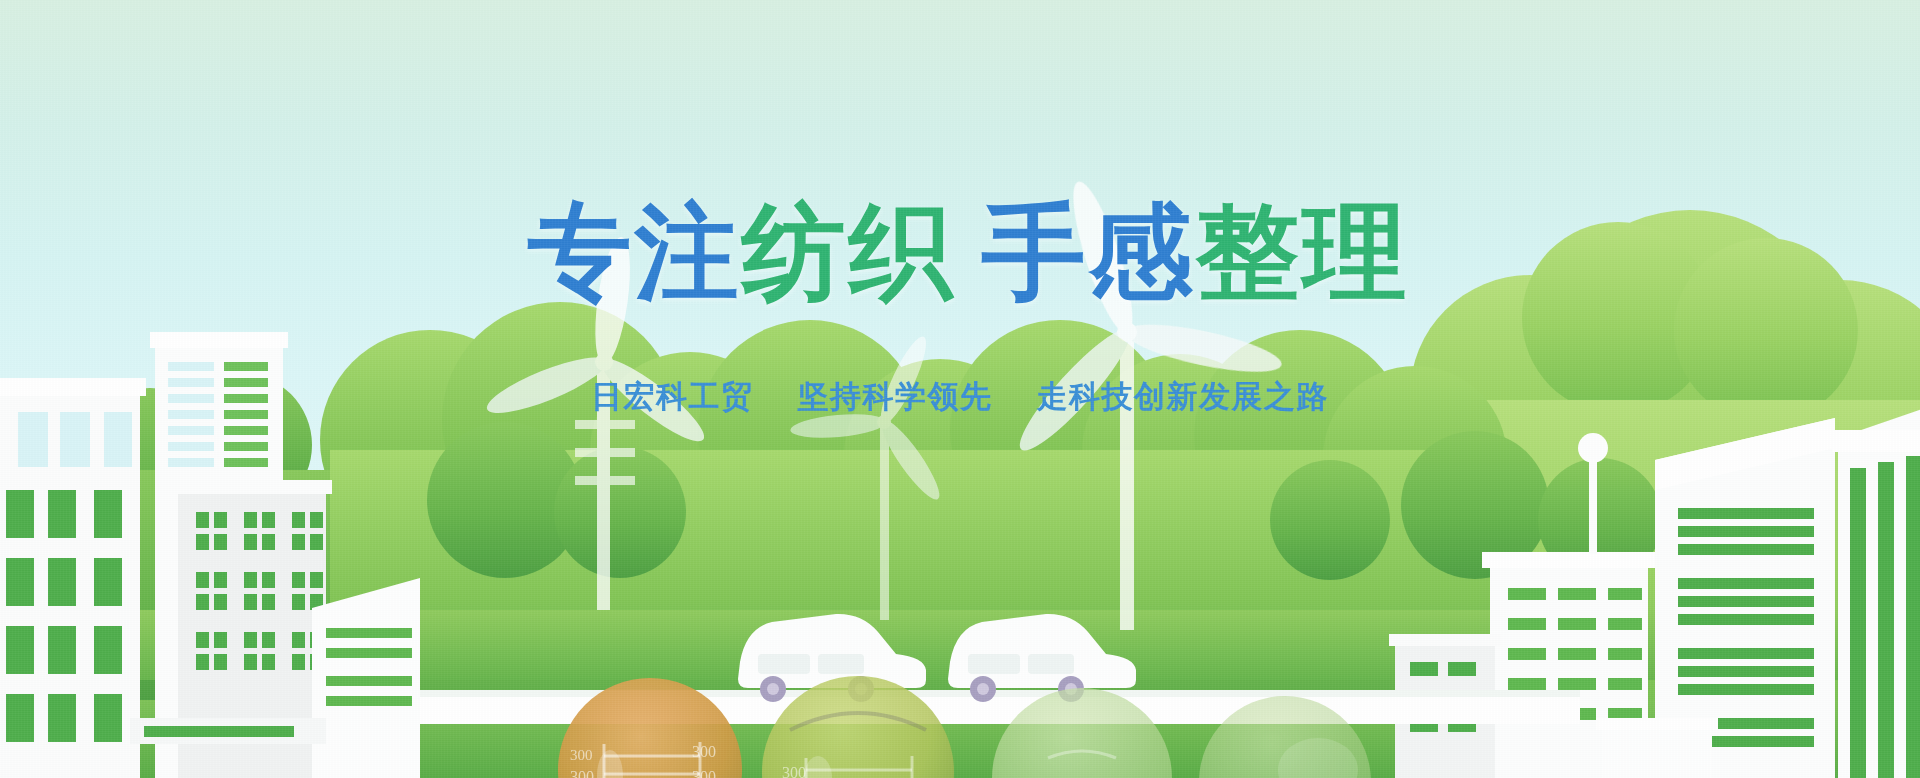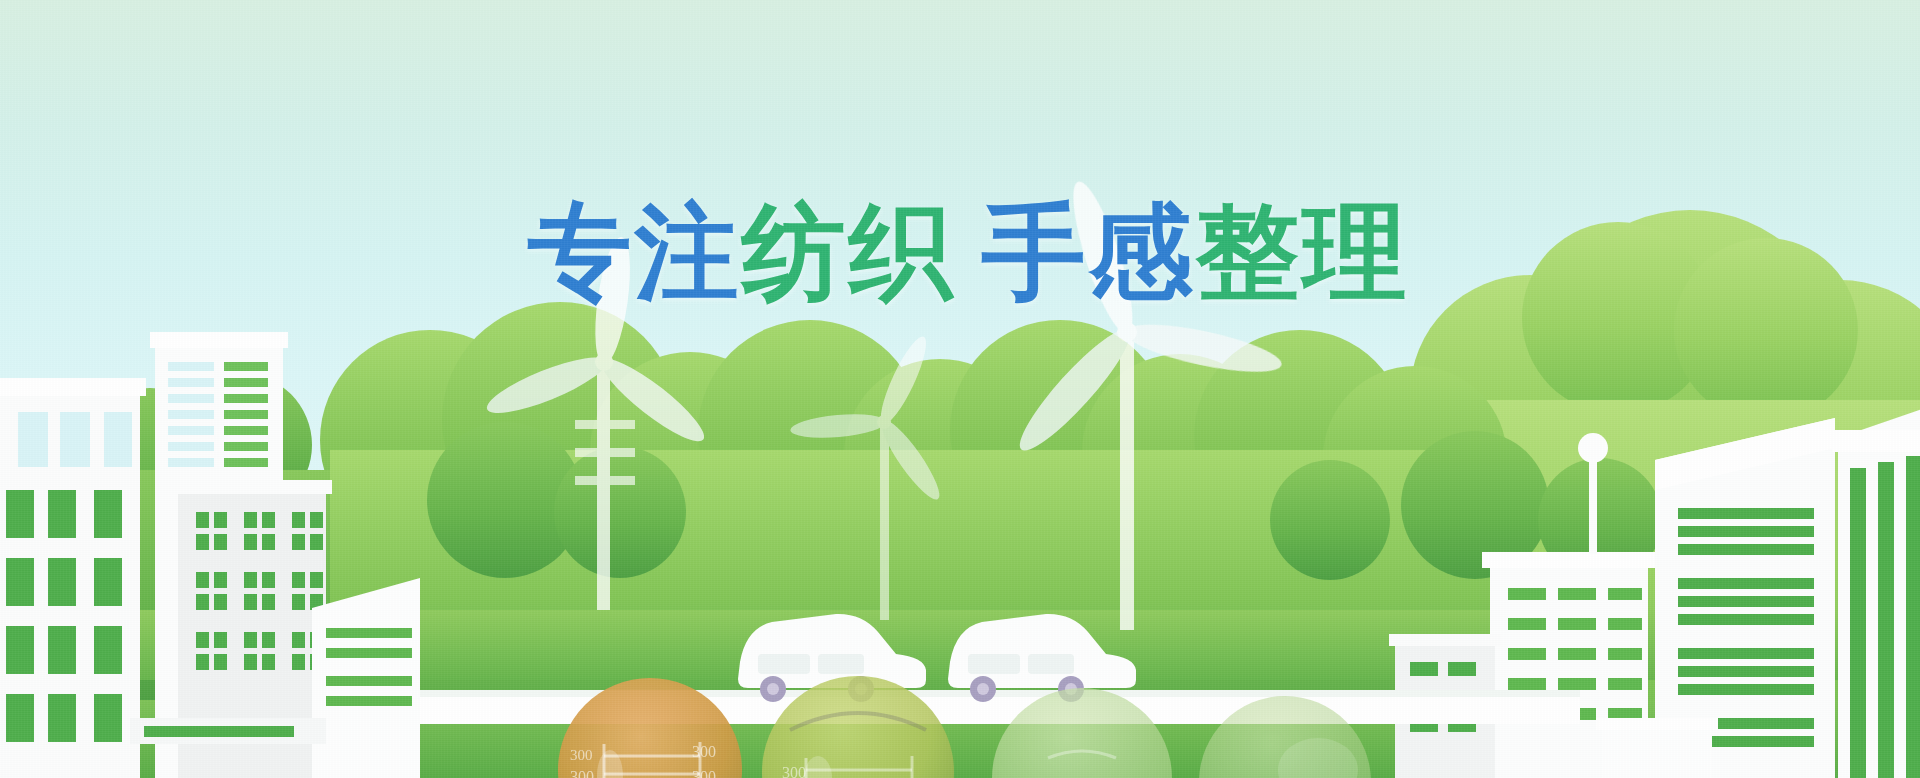--- a/index.html
+++ b/index.html
@@ -451,6 +451,11 @@
     </div>
   </div>
 
+  <div class="subtitle-wrap">
+    <div class="subtitle">
+      <span>日宏科工贸</span><span class="sub-gap"></span><span>坚持科学领先</span><span class="sub-gap"></span><span>走科技创新发展之路</span>
+    </div>
+  </div>
 
   <div class="texture"></div>
 

